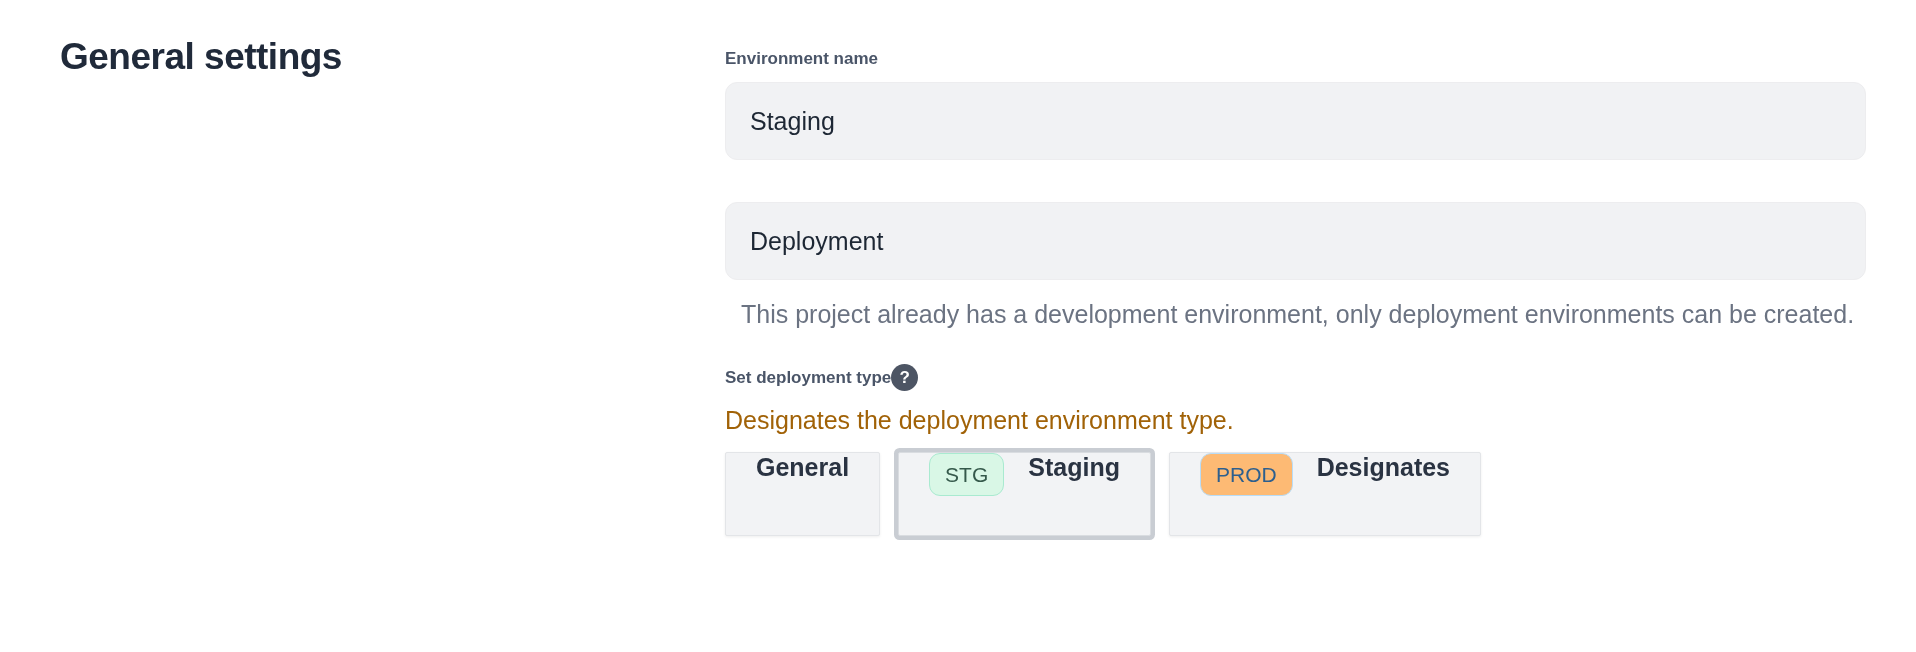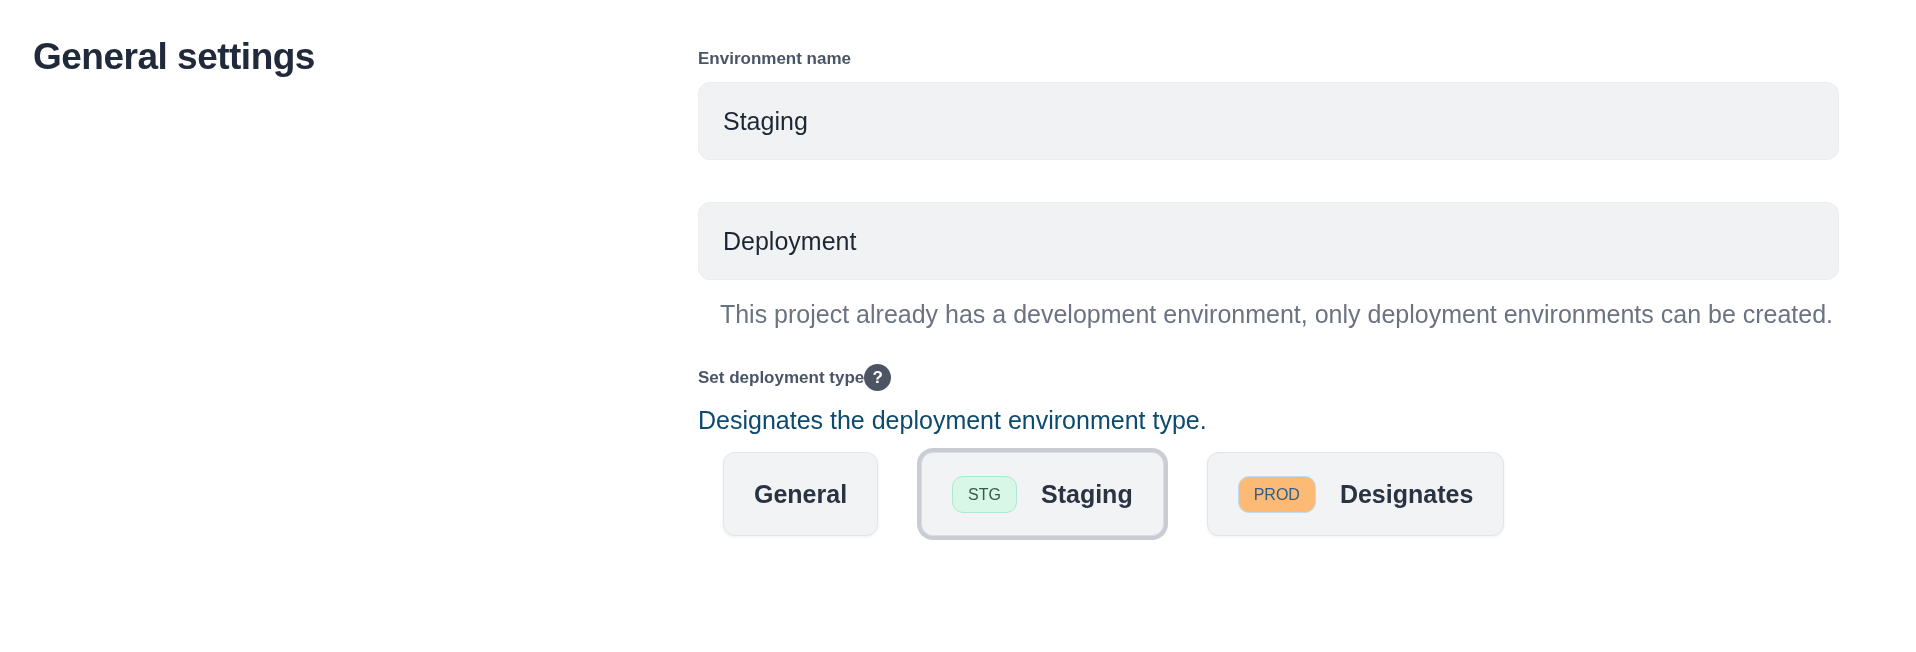--- a/index.html
+++ b/index.html
@@ -13,7 +13,7 @@
   }
   .page {
     display: flex;
-    padding: 36px 48px 0 33px;
+    padding: 36px 48px 0 60px;
   }
   .left-col {
     flex: 0 0 665px;

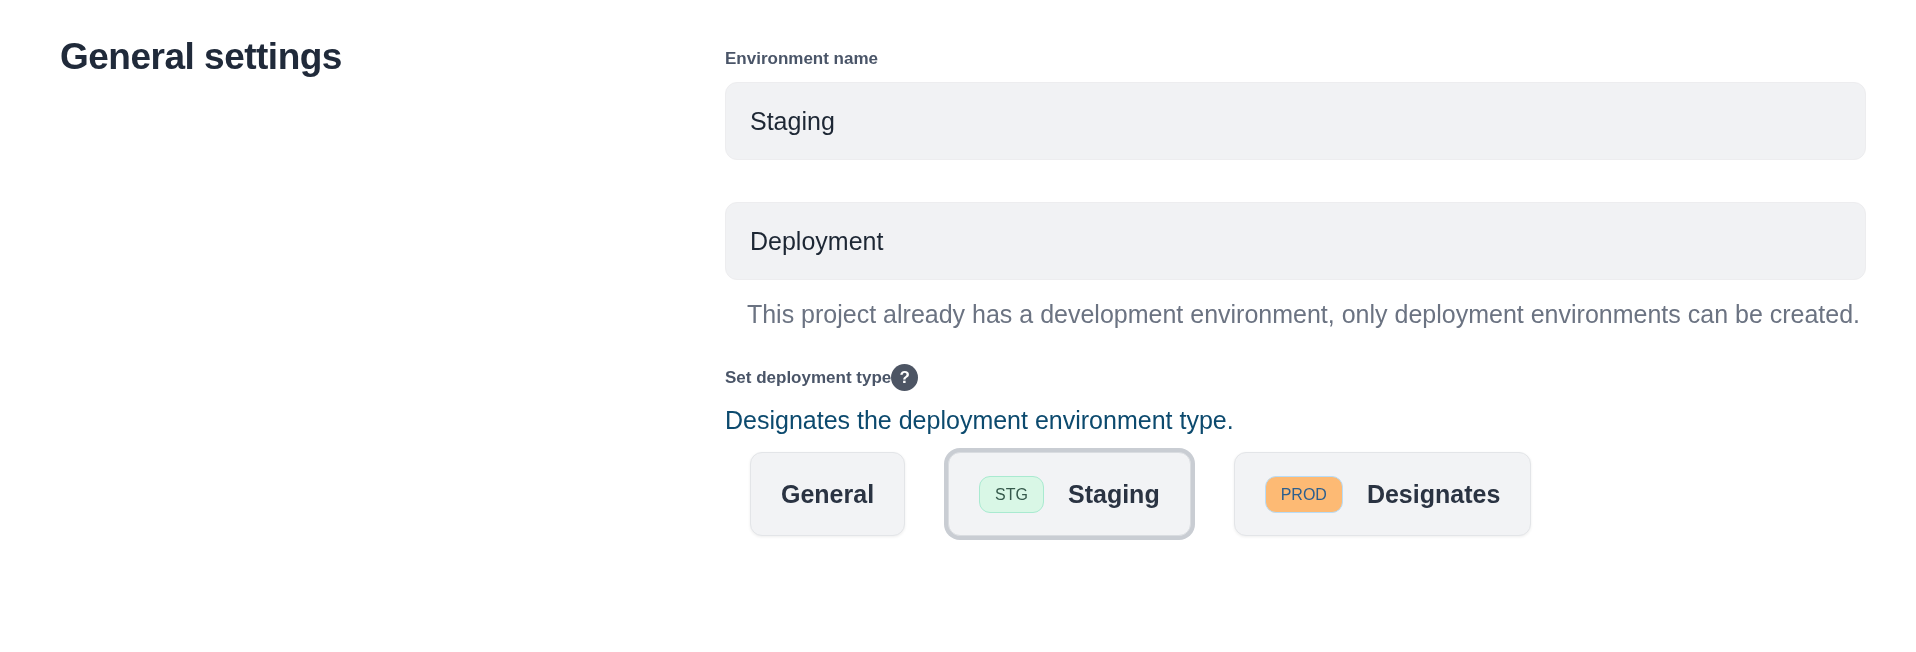--- a/index.html
+++ b/index.html
@@ -60,7 +60,6 @@
     line-height: 1.6;
     color: #6b7382;
     max-width: 1141px;
-    text-align: center;
   }
   .label-row {
     display: flex;

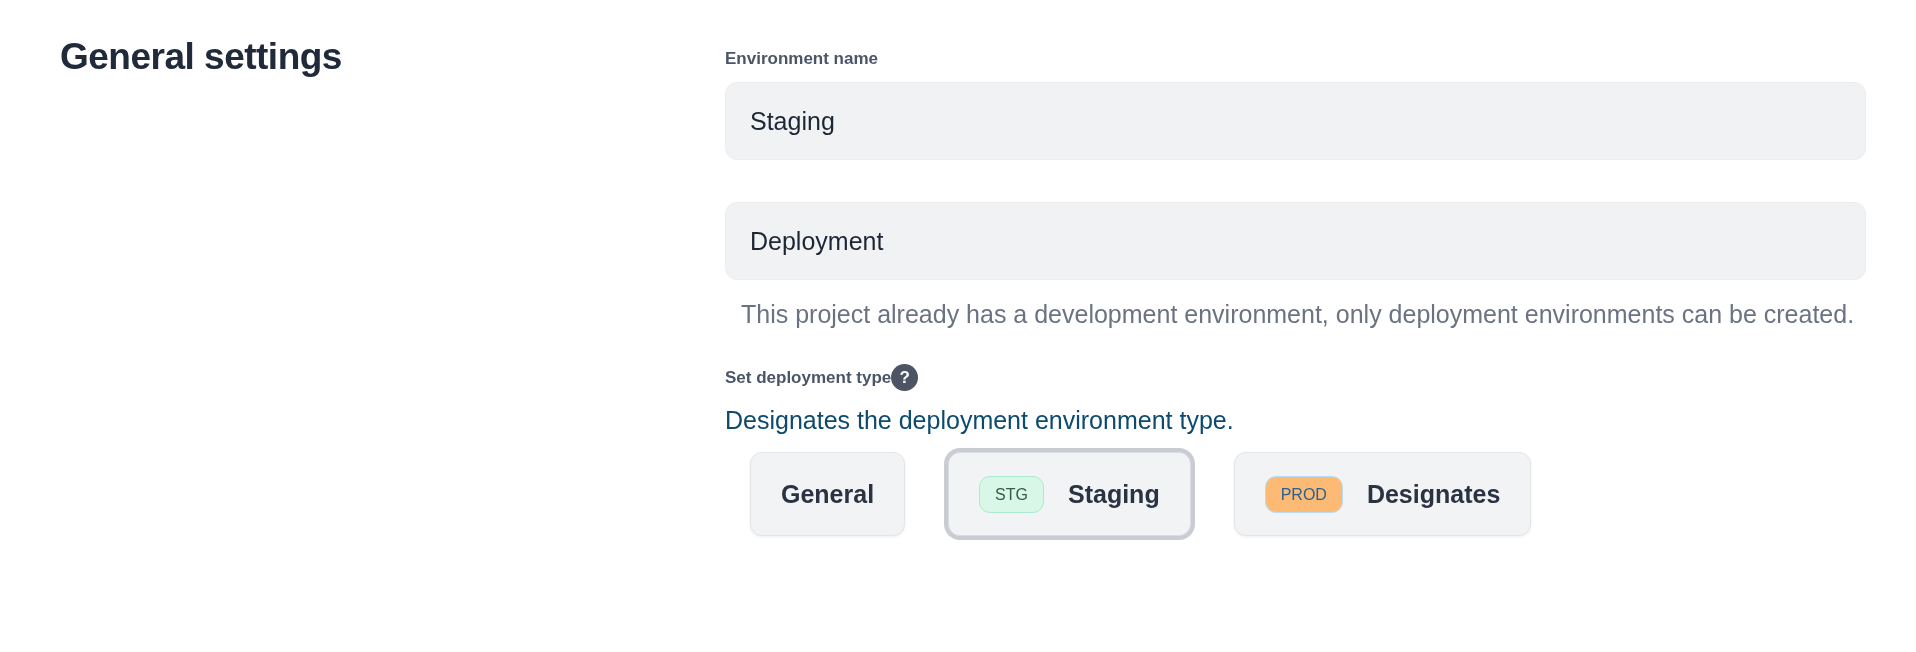--- a/index.html
+++ b/index.html
@@ -84,7 +84,7 @@
   .description {
     margin: 0 0 17px 0;
     font-size: 25px;
-    color: #0c4a6e;
+    color: #a16207;
     line-height: 1.2;
   }
   .btn-row {

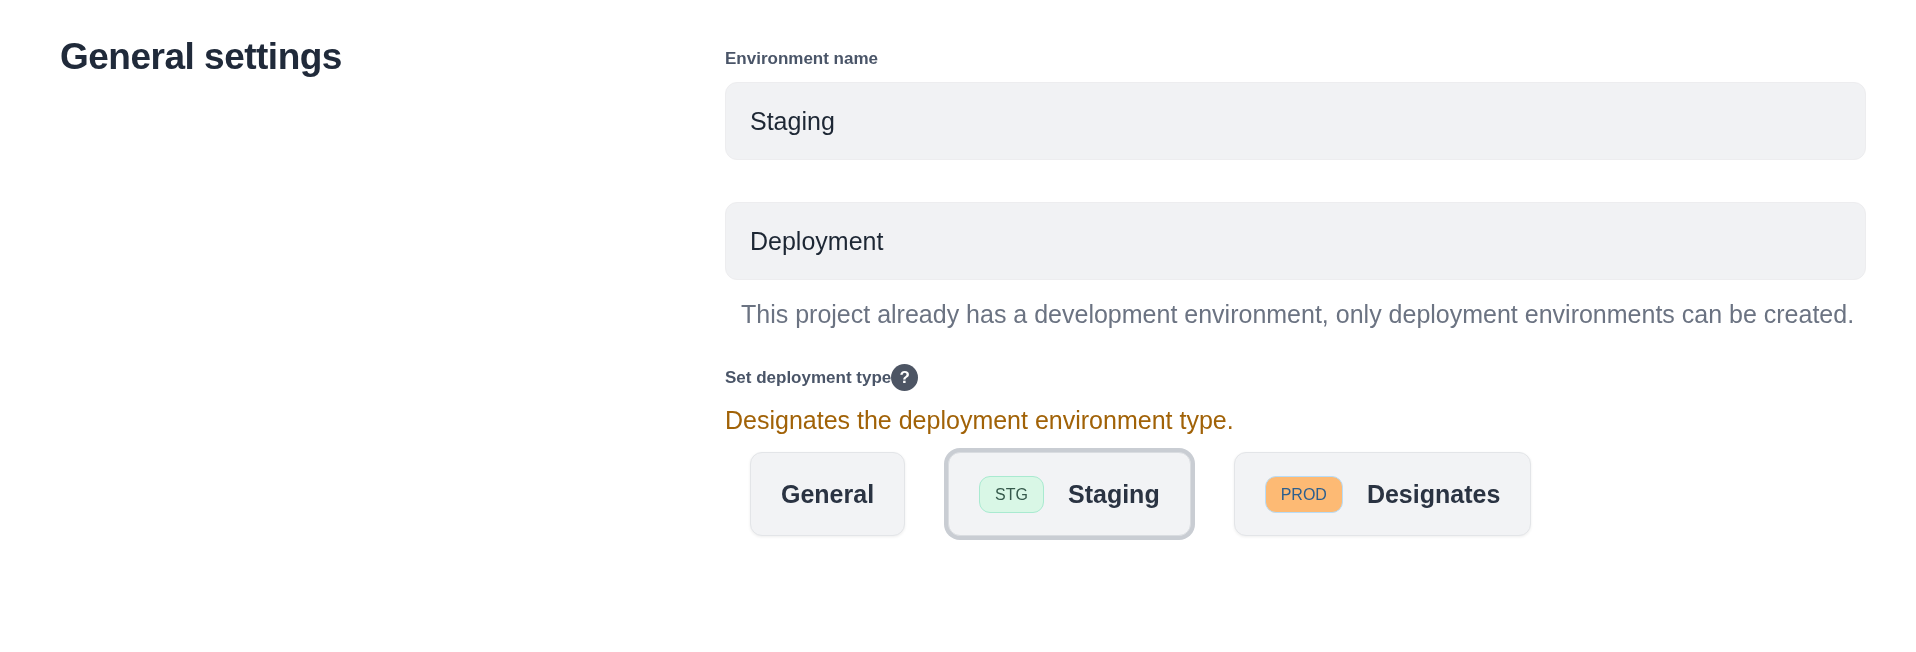--- a/index.html
+++ b/index.html
@@ -94,20 +94,19 @@
   }
   .type-btn {
     display: inline-flex;
-    align-items: center;
+    align-items: flex-start;
     gap: 24px;
     height: 84px;
     padding: 0 30px;
     background: #f2f3f5;
     border: 1px solid #e3e5e8;
-    border-radius: 12px;
+    border-radius: 2px;
     font-family: inherit;
     font-size: 25px;
     font-weight: bold;
     color: #2a3342;
     box-shadow: 0 1px 3px rgba(0,0,0,0.07);
     cursor: pointer;
-    margin-left: 25px;
   }
   .type-btn.selected {
     border-color: #d9dce0;

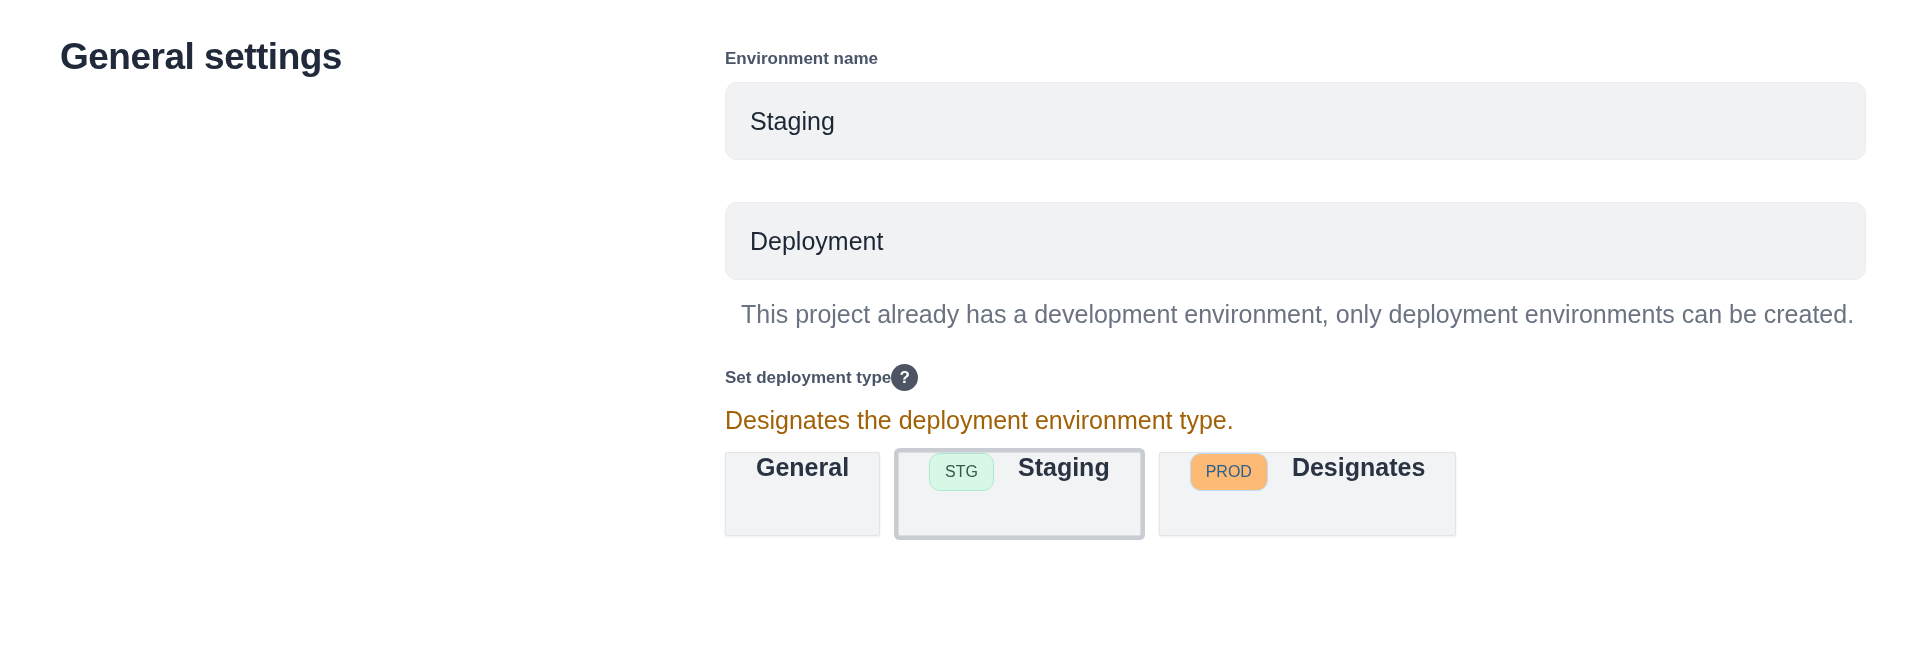--- a/index.html
+++ b/index.html
@@ -113,7 +113,7 @@
     box-shadow: 0 0 0 4px #c9cdd3, 0 1px 3px rgba(0,0,0,0.07);
   }
   .badge {
-    font-size: 16px;
+    font-size: 21px;
     font-weight: normal;
     padding: 9px 15px;
     border-radius: 11px;

